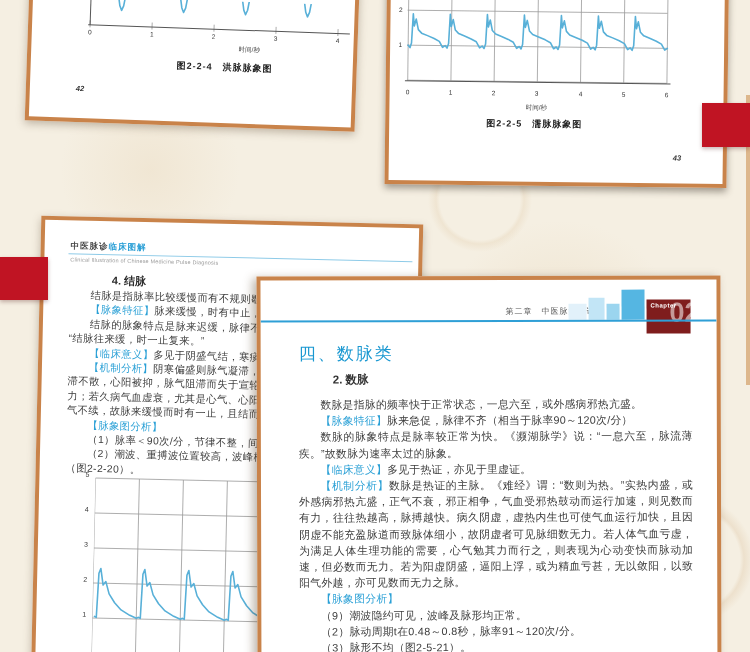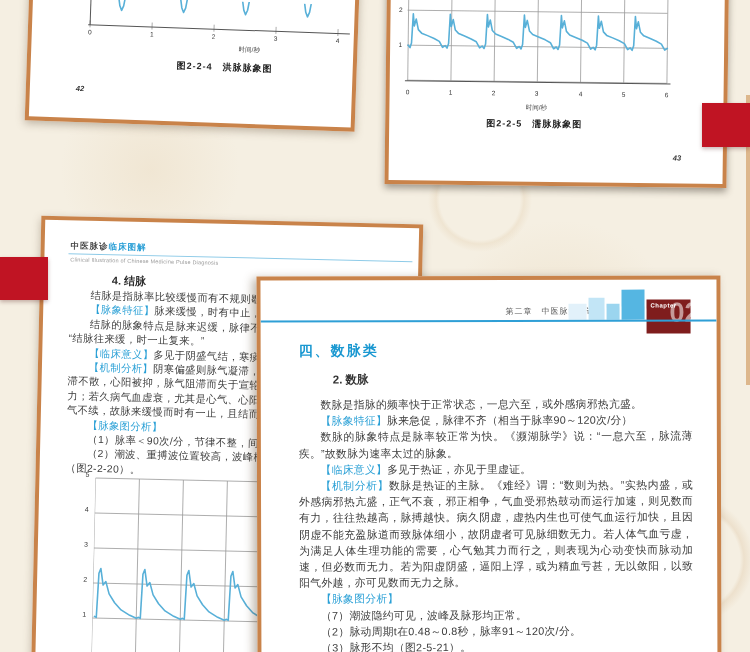--- a/index.html
+++ b/index.html
@@ -49,7 +49,7 @@
   .chapterbox .cw{position:absolute;left:4px;top:3px;font-size:6px;font-weight:bold;color:#fff;letter-spacing:.5px;}
   .chapterbox .cn{position:absolute;right:-9px;top:-2px;font-size:27px;font-weight:bold;color:rgba(255,255,255,.55);}
   .hrule-d{position:absolute;left:0;top:40px;width:100%;height:2px;background:#2f9fd6;}
-  .dsec{position:absolute;left:38px;top:62px;font-size:14px;font-weight:bold;color:#1a98d1;letter-spacing:2px;}
+  .dsec{position:absolute;left:38px;top:62px;font-size:17px;font-weight:normal;color:#1a98d1;letter-spacing:2px;}
   .dsub{position:absolute;left:72px;top:92px;font-size:11.5px;font-weight:bold;color:#333;}
   .dbody{position:absolute;left:38px;top:116px;width:394px;font-size:10.8px;line-height:16.2px;color:#3c3c3c;text-align:justify;letter-spacing:.3px;}
   .dbody p{margin:0;text-indent:2em;}

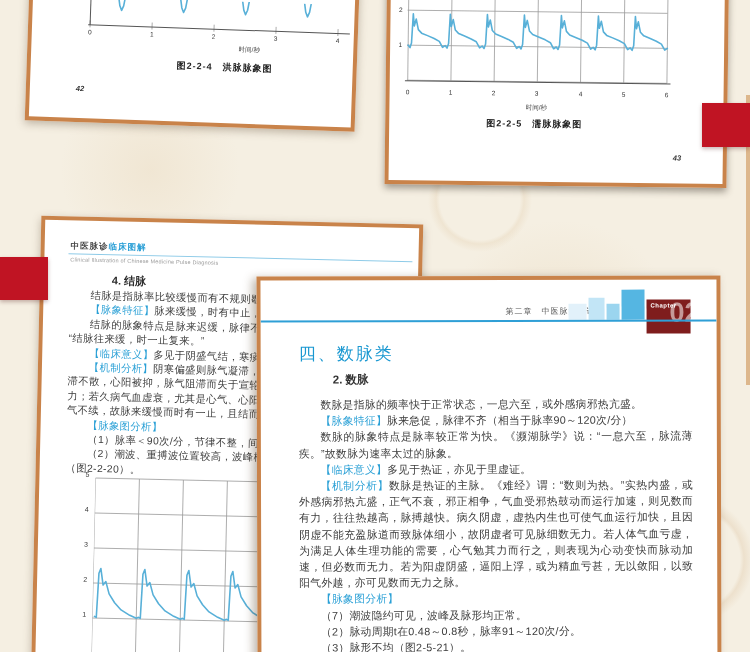--- a/index.html
+++ b/index.html
@@ -180,7 +180,7 @@
       <p><span class="blab">【临床意义】</span><span>多见于热证，亦见于里虚证。</span></p>
       <p><span class="blab">【机制分析】</span><span>数脉是热证的主脉。《难经》谓：“数则为热。”实热内盛，或外感病邪热亢盛，正气不衰，邪正相争，气血受邪热鼓动而运行加速，则见数而有力，往往热越高，脉搏越快。病久阴虚，虚热内生也可使气血运行加快，且因阴虚不能充盈脉道而致脉体细小，故阴虚者可见脉细数无力。若人体气血亏虚，为满足人体生理功能的需要，心气勉其力而行之，则表现为心动变快而脉动加速，但必数而无力。若为阳虚阴盛，逼阳上浮，或为精血亏甚，无以敛阳，以致阳气外越，亦可见数而无力之脉。</span></p>
       <p><span class="blab">【脉象图分析】</span><span></span></p>
-      <p><span class="blab"></span><span>（7）潮波隐约可见，波峰及脉形均正常。</span></p>
+      <p><span class="blab"></span><span>（9）潮波隐约可见，波峰及脉形均正常。</span></p>
       <p><span class="blab"></span><span>（2）脉动周期t在0.48～0.8秒，脉率91～120次/分。</span></p>
       <p><span class="blab"></span><span>（3）脉形不均（图2-5-21）。</span></p>
     </div>

